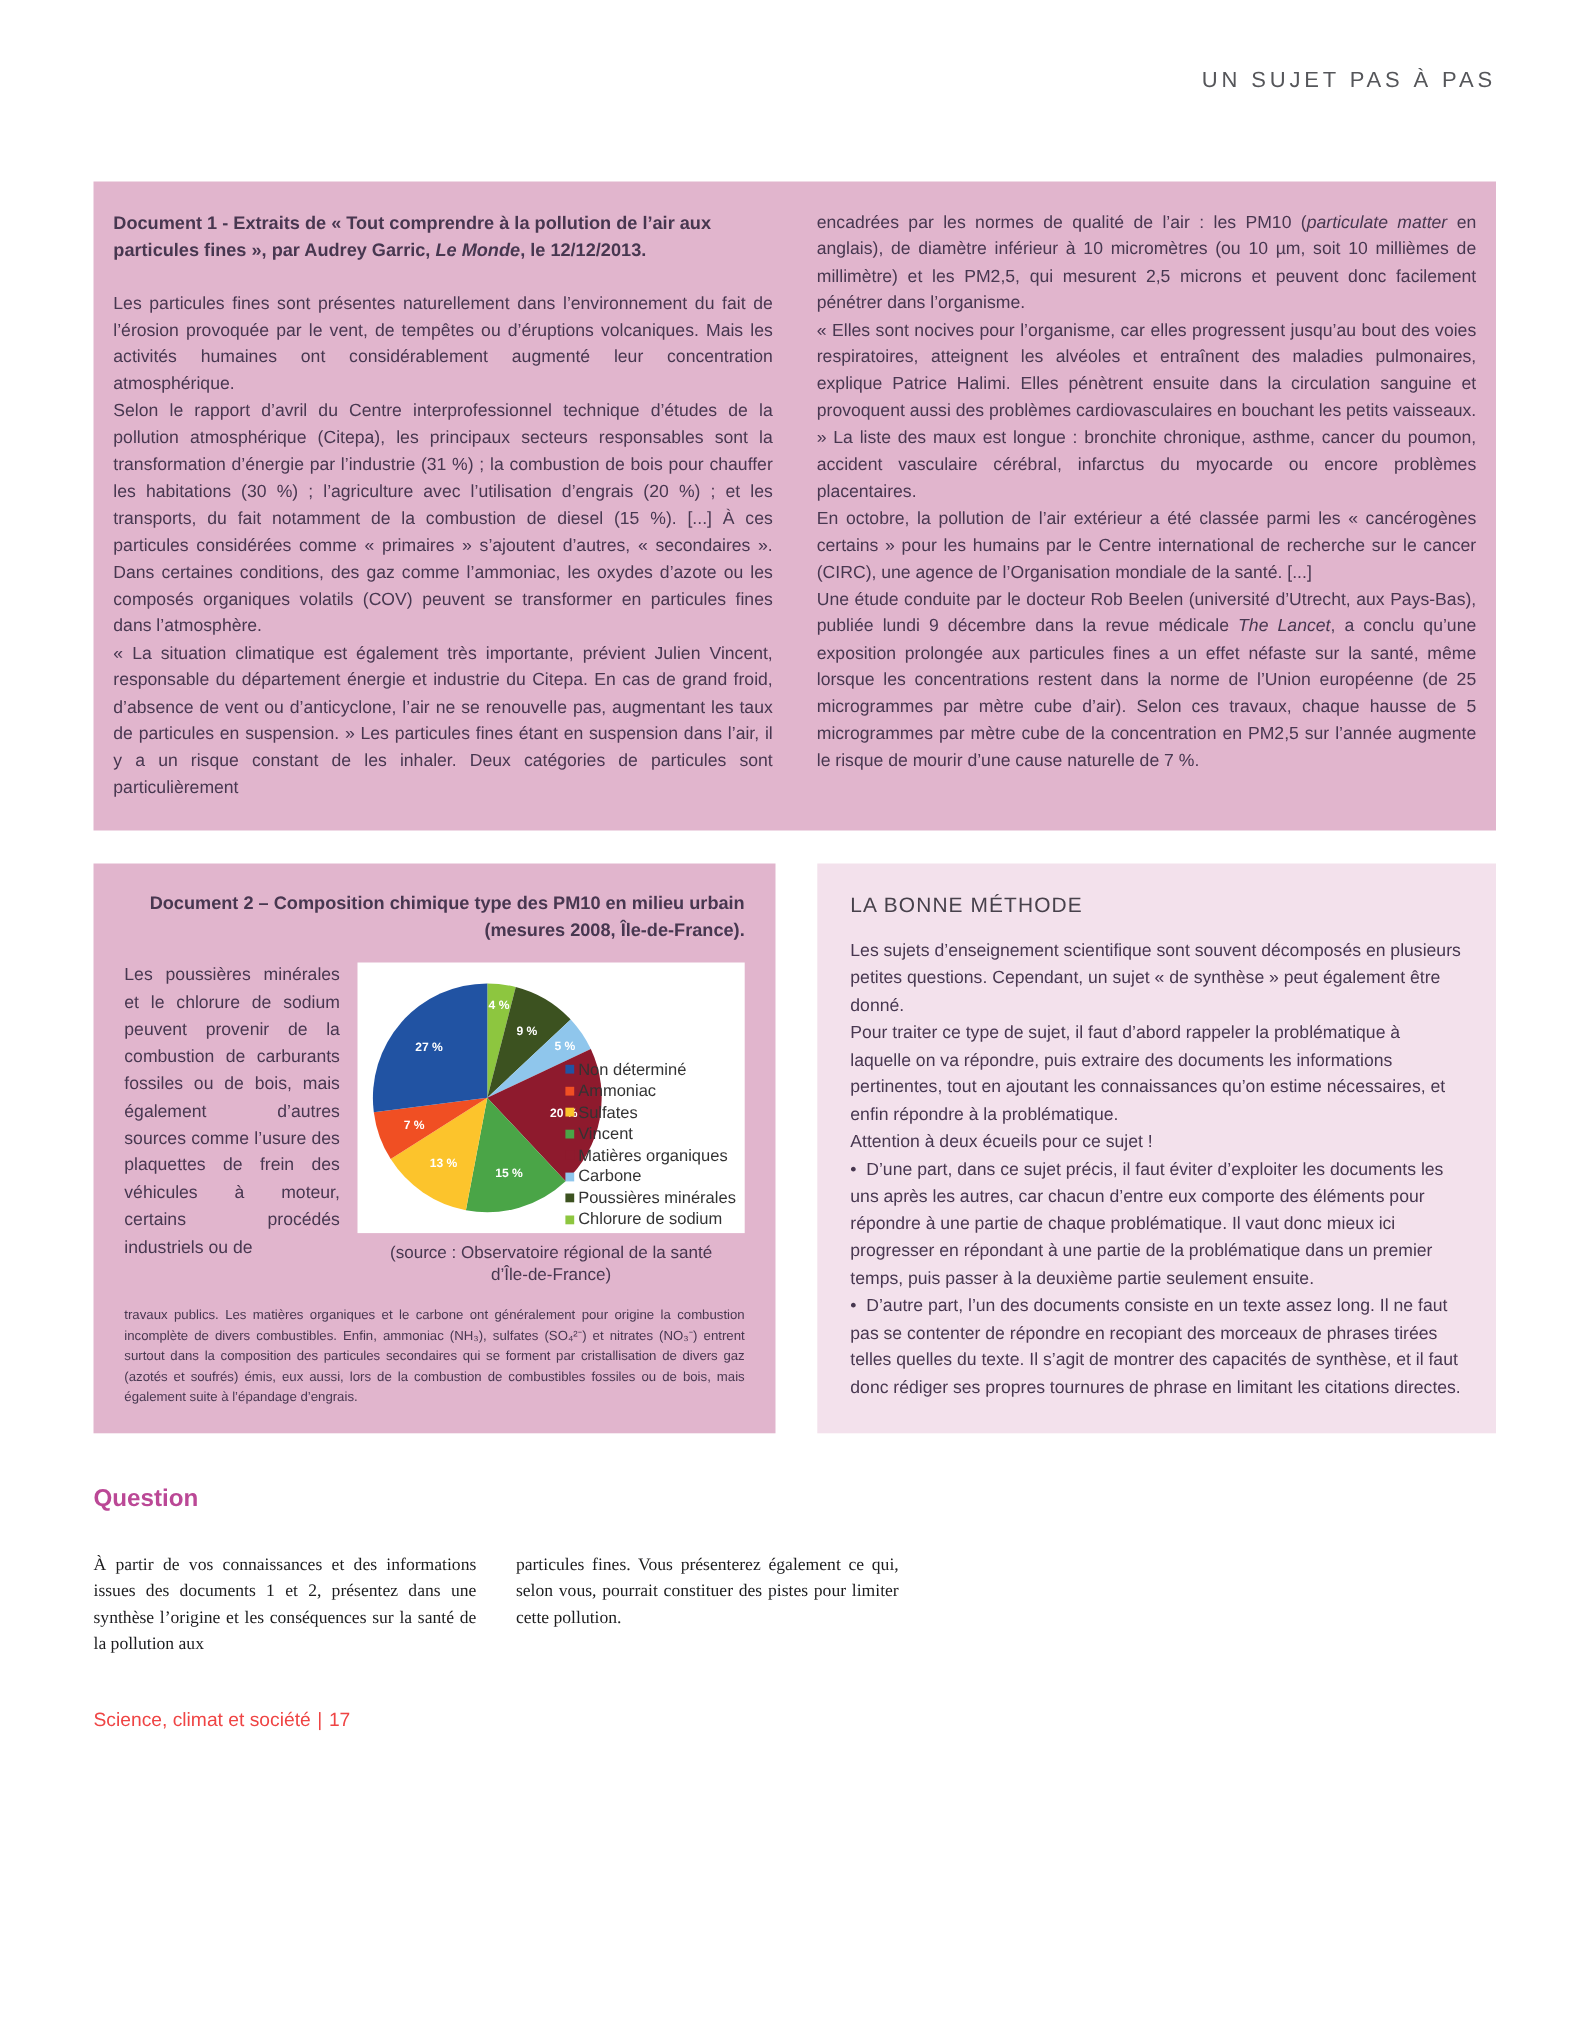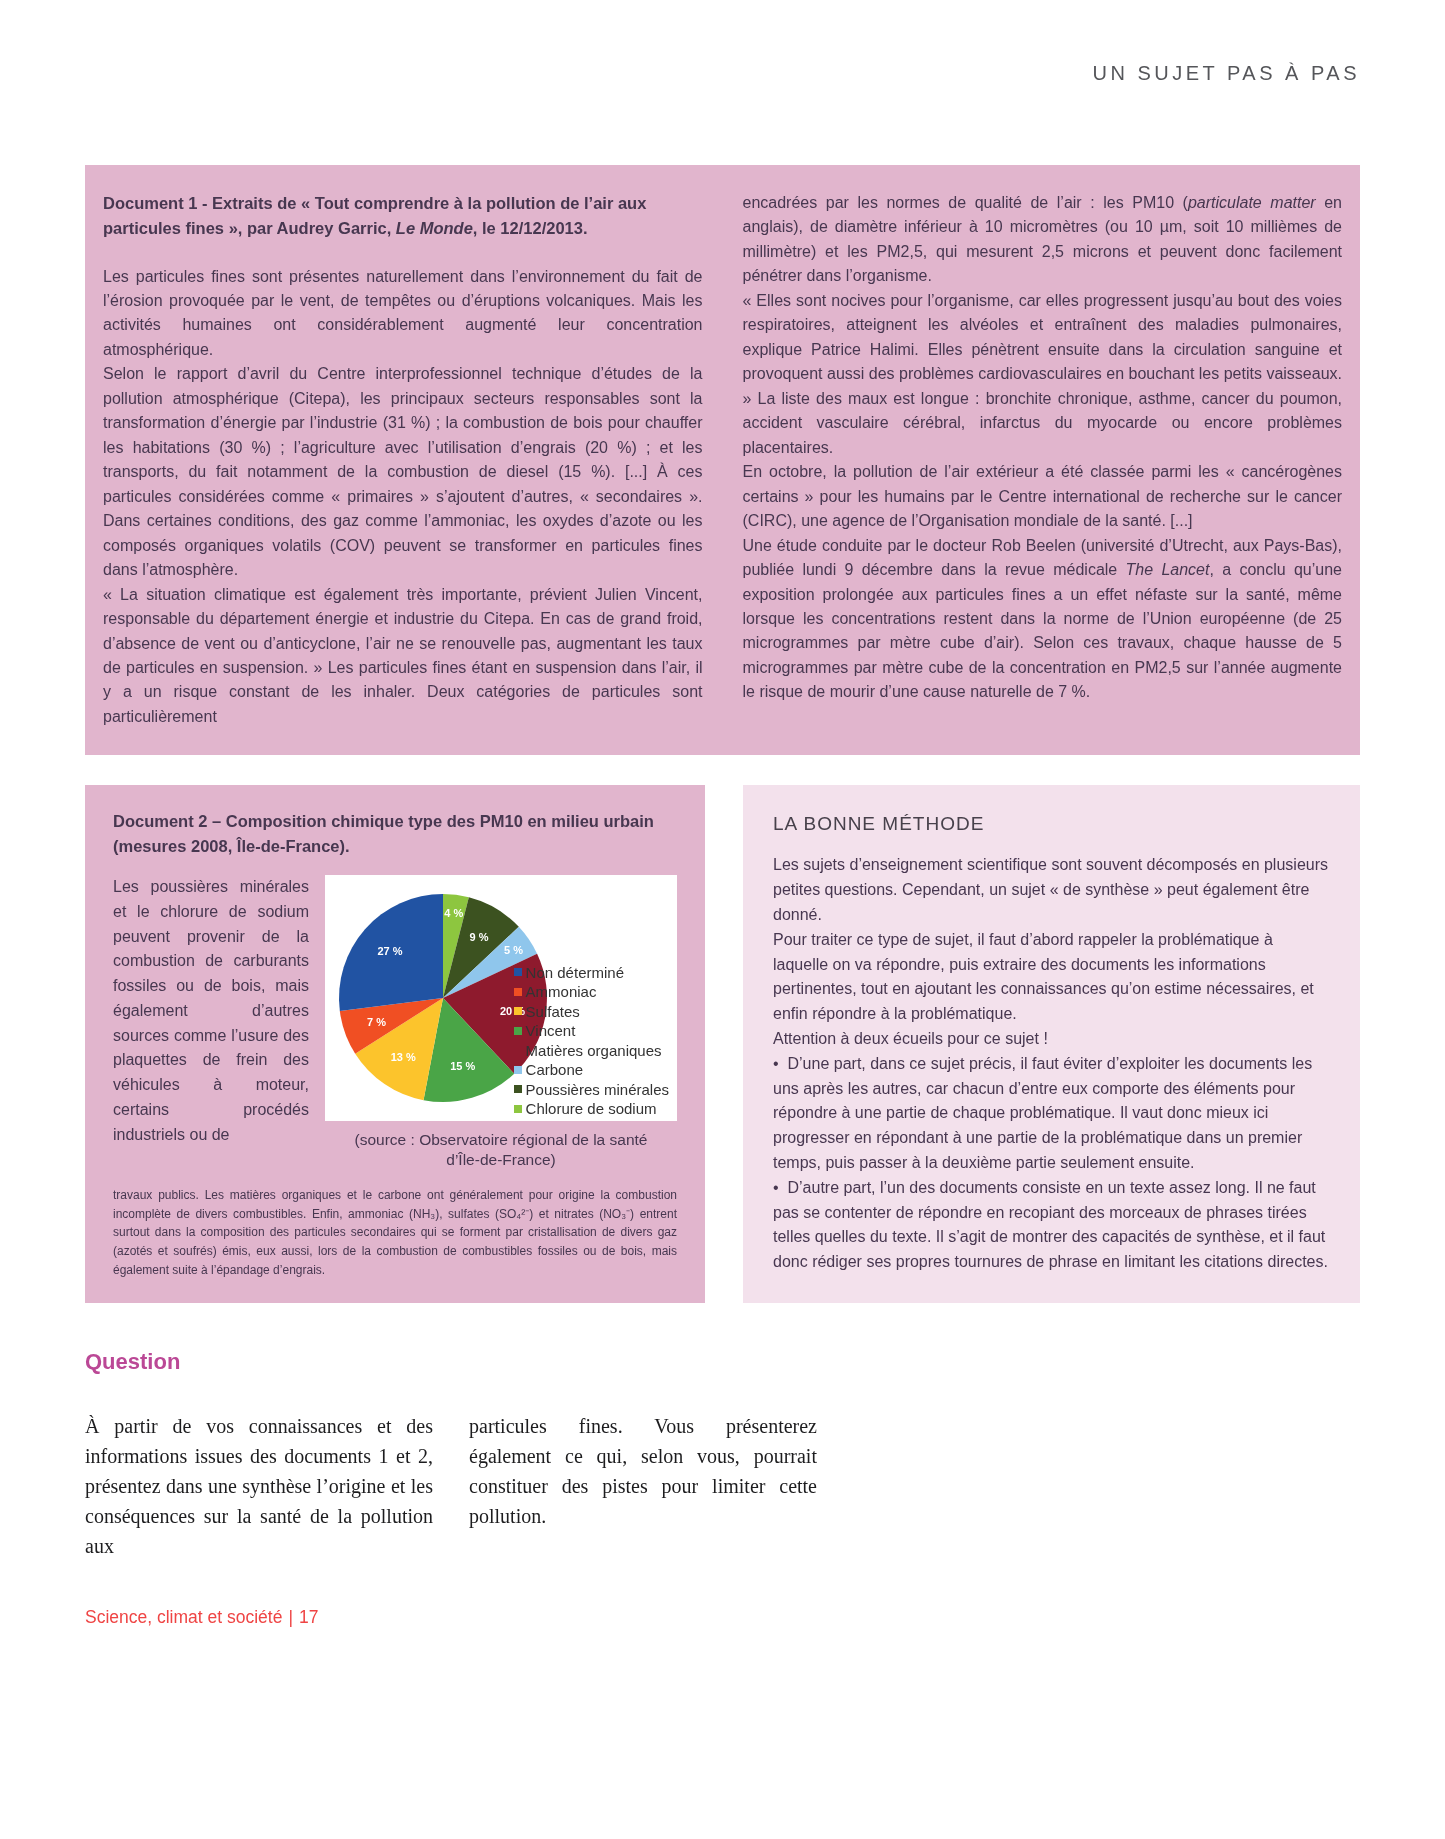--- a/index.html
+++ b/index.html
@@ -26,7 +26,7 @@
   
   .row2{margin-top:30px;display:flex;gap:38px;align-items:stretch;}
   .doc2{width:620px;padding:24px 28px;}
-  .doc2 .doc-heading{margin-bottom:16px;}
+  .doc2 .doc-heading{margin-bottom:16px;text-align:right;}
   .doc2-row{display:flex;gap:16px;}
   .doc2-intro{width:198px;text-align:justify;font-size:16px;line-height:1.55;}
   .doc2-intro p{margin:0;}

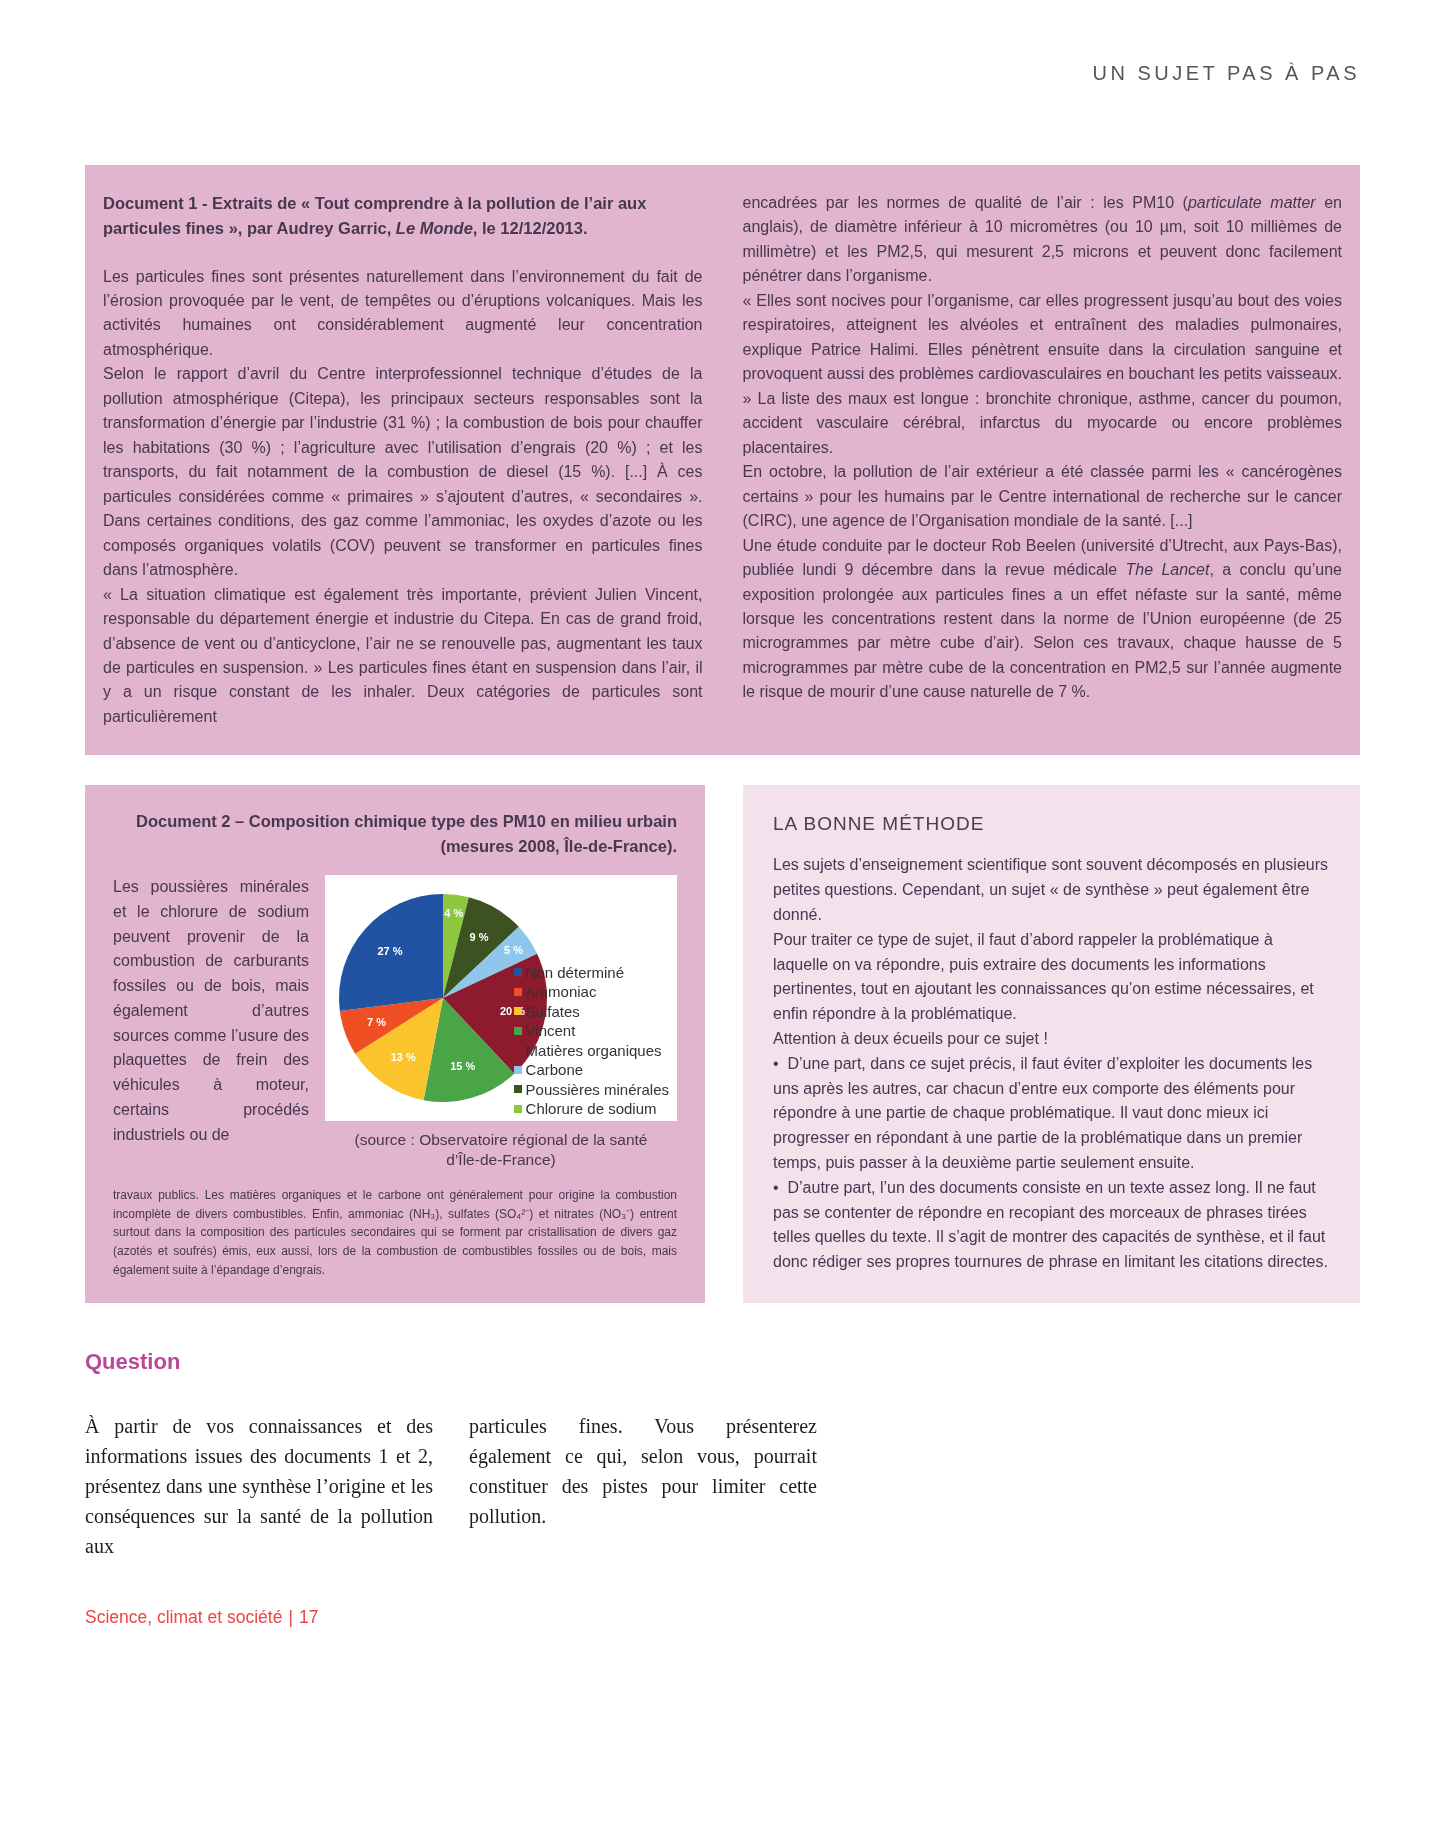--- a/index.html
+++ b/index.html
@@ -43,7 +43,7 @@
   
   .question{margin-top:46px;}
   .question-heading{color:#bb4896;font-size:22px;margin:0 0 36px 0;font-weight:700;}
-  .question-cols{display:flex;gap:36px;font-family:"Liberation Serif",serif;font-size:20px;line-height:1.5;color:#1d1d1f;}
+  .question-cols{display:flex;gap:36px;font-family:"Liberation Serif",serif;font-size:16px;line-height:1.5;color:#1d1d1f;}
   .qcol{width:348px;text-align:justify;}
   .qcol p{margin:0;}
   

